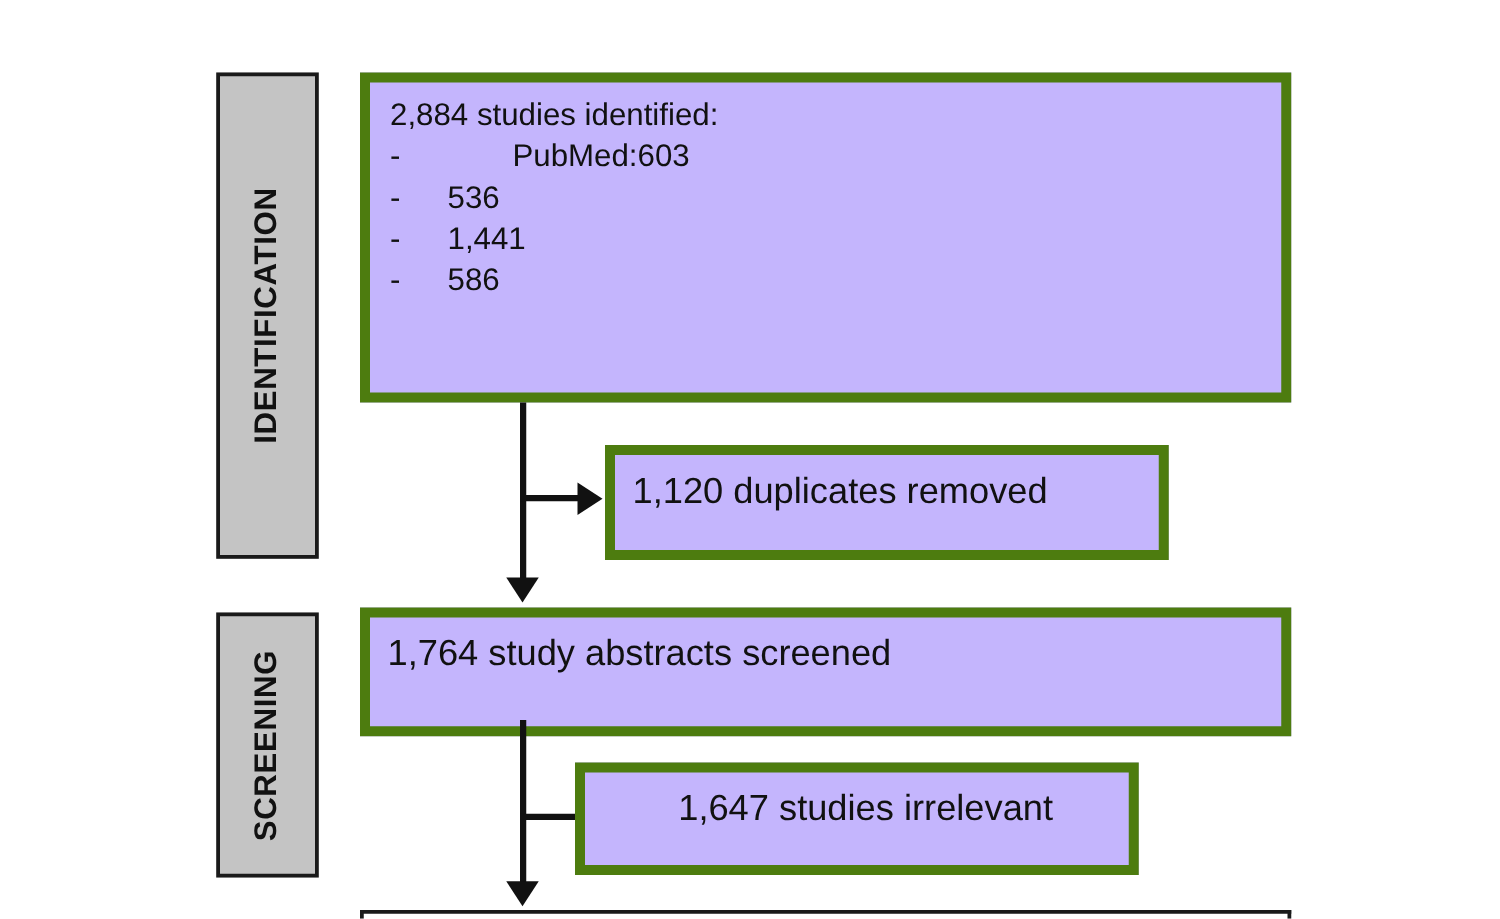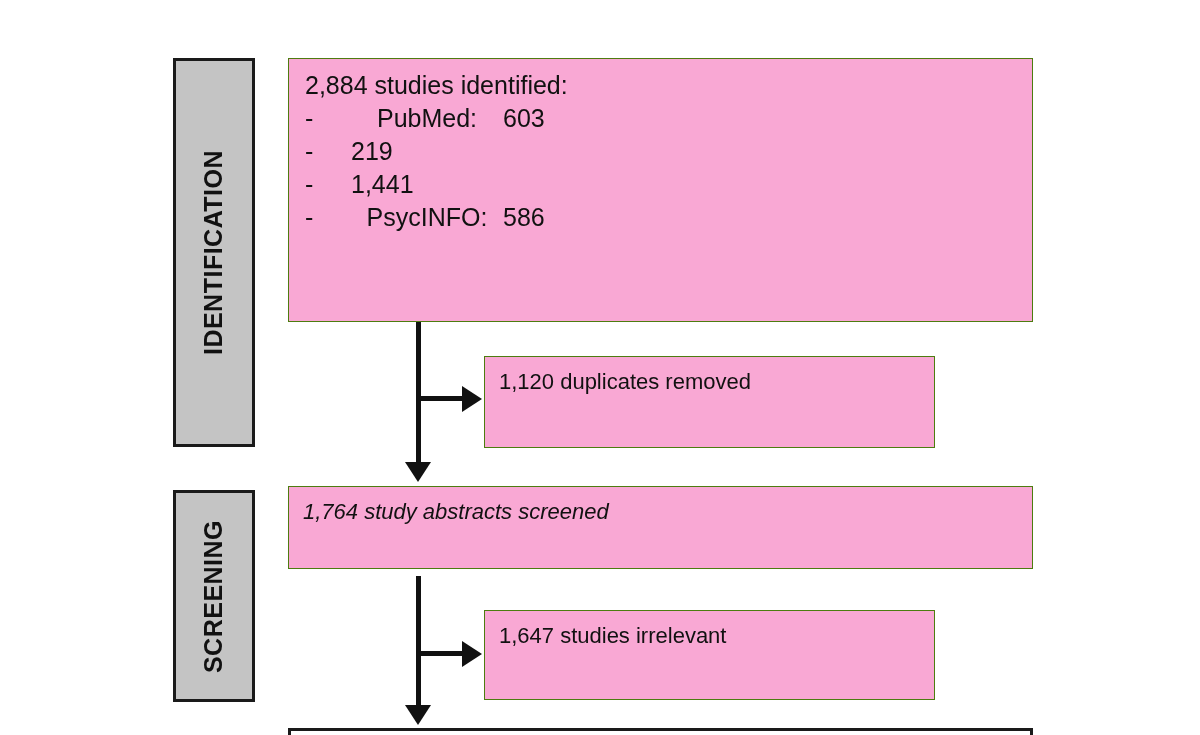--- a/index.html
+++ b/index.html
@@ -42,8 +42,8 @@
   
   .flow-box {
     position: absolute;
-    background: #f9a8d4;
-    border: 1px solid #4d7c0f;
+    background: #c4b5fd;
+    border: 8px solid #4d7c0f;
     box-sizing: border-box;
   }
   .box-text {

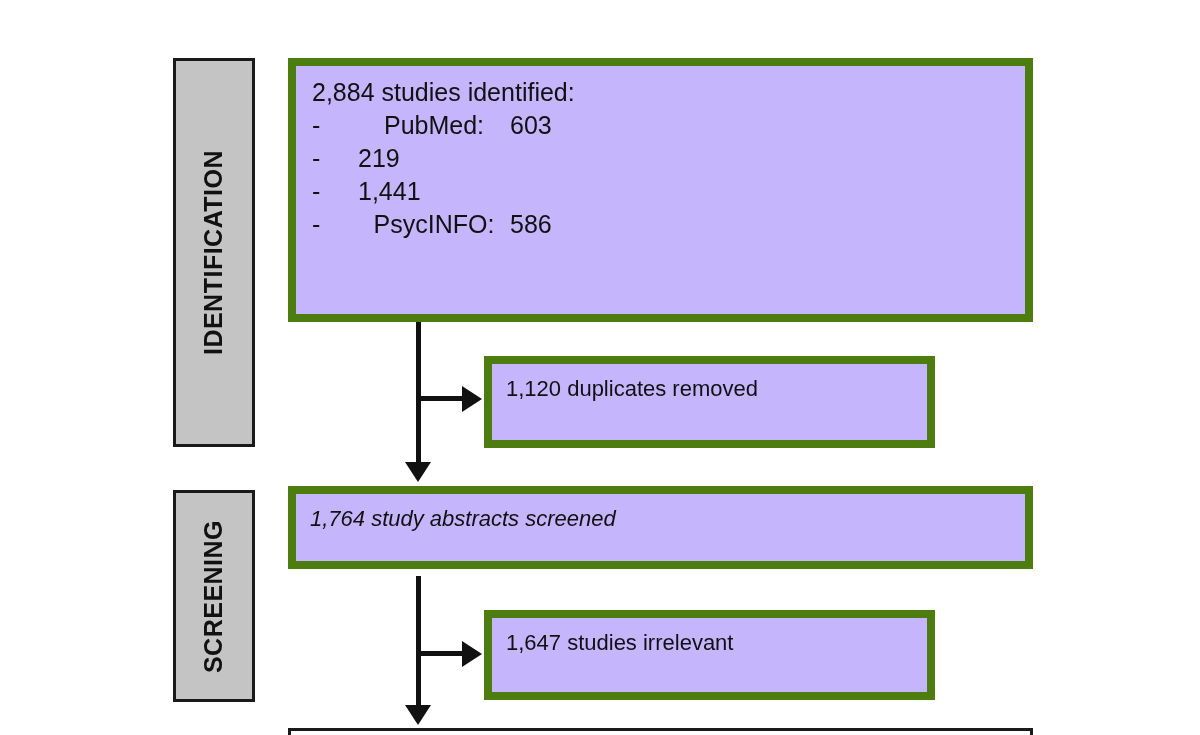--- a/index.html
+++ b/index.html
@@ -83,7 +83,7 @@
   .source-name {
     width: 152px;
     flex: 0 0 152px;
-    text-align: center;
+    text-align: right;
   }
   .source-count {
     text-align: right;

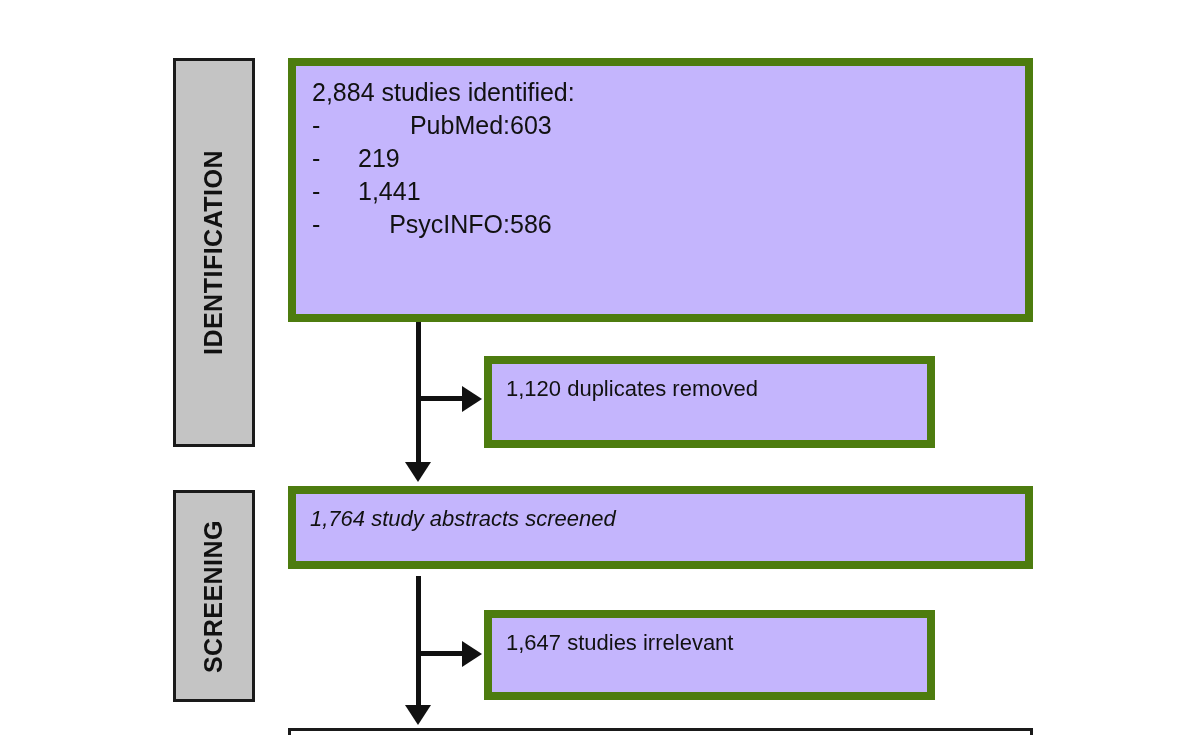--- a/index.html
+++ b/index.html
@@ -156,7 +156,7 @@
 
       <div class="source-row">
         <span class="source-bullet">-</span>
-        <span class="source-count">219</span>
+        <span class="source-count">536</span>
       </div>
 
       <div class="source-row">

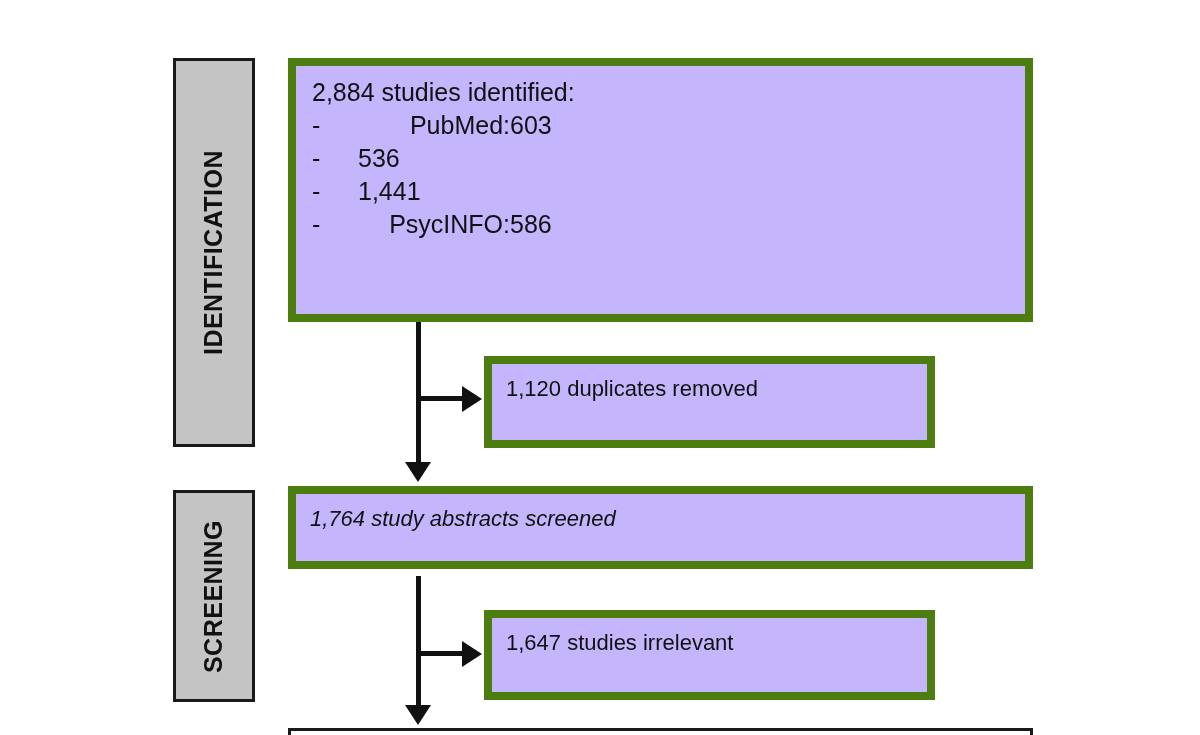--- a/index.html
+++ b/index.html
@@ -166,7 +166,6 @@
 
       <div class="source-row">
         <span class="source-bullet">-</span>
-        <span class="source-name">PsycINFO:</span>
         <span class="source-count">586</span>
       </div>
 

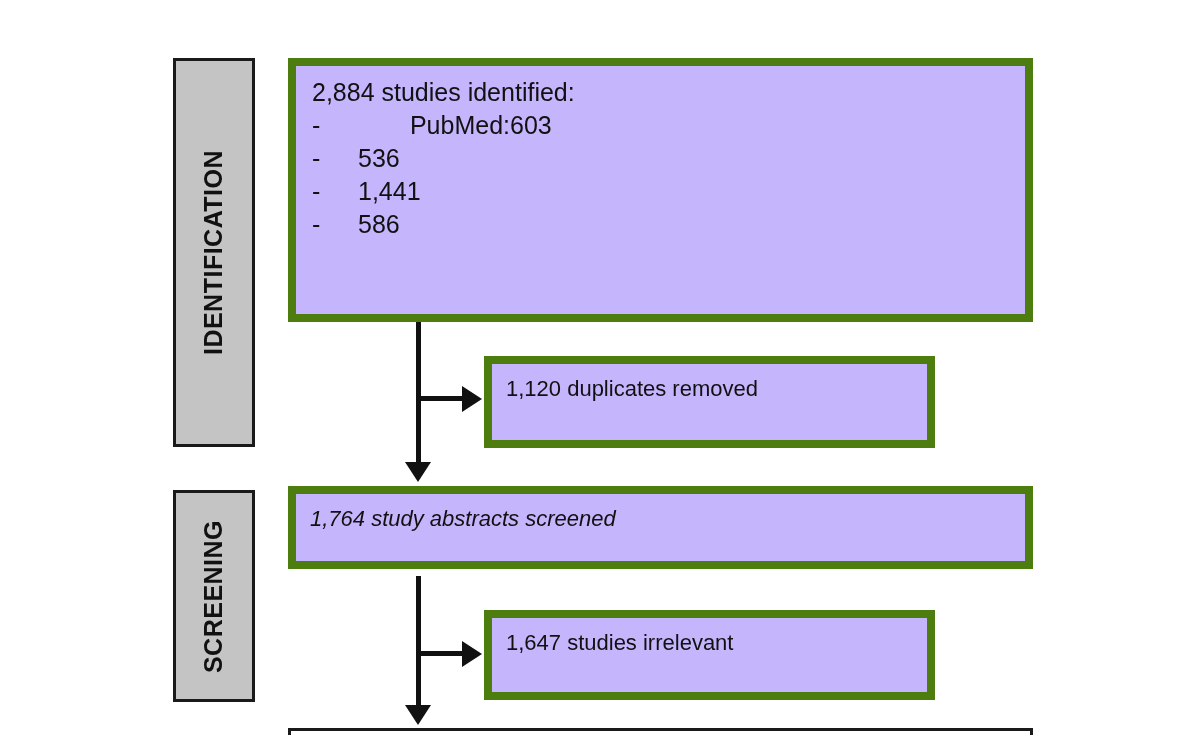--- a/index.html
+++ b/index.html
@@ -47,7 +47,7 @@
     box-sizing: border-box;
   }
   .box-text {
-    font-size: 22px;
+    font-size: 29px;
     color: #111111;
     line-height: 1.28;
     white-space: nowrap;

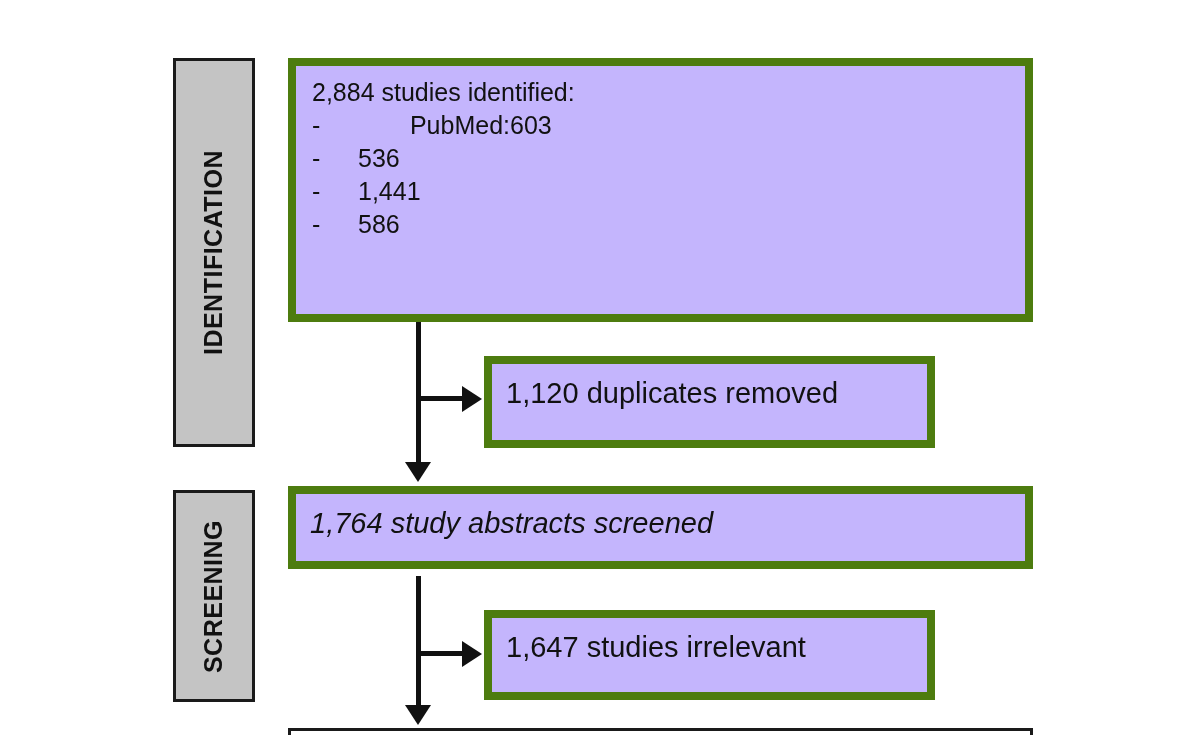--- a/index.html
+++ b/index.html
@@ -182,7 +182,7 @@
     <span class="box-text">1,120 duplicates removed</span>
   </div>
 
-  <div class="flow-box single-line" id="box-screened" style="left:288px; top:486px; width:745px; height:83px;font-style:italic;">
+  <div class="flow-box single-line" id="box-screened" style="left:288px; top:486px; width:745px; height:103px;">
     <span class="box-text">1,764 study abstracts screened</span>
   </div>
 

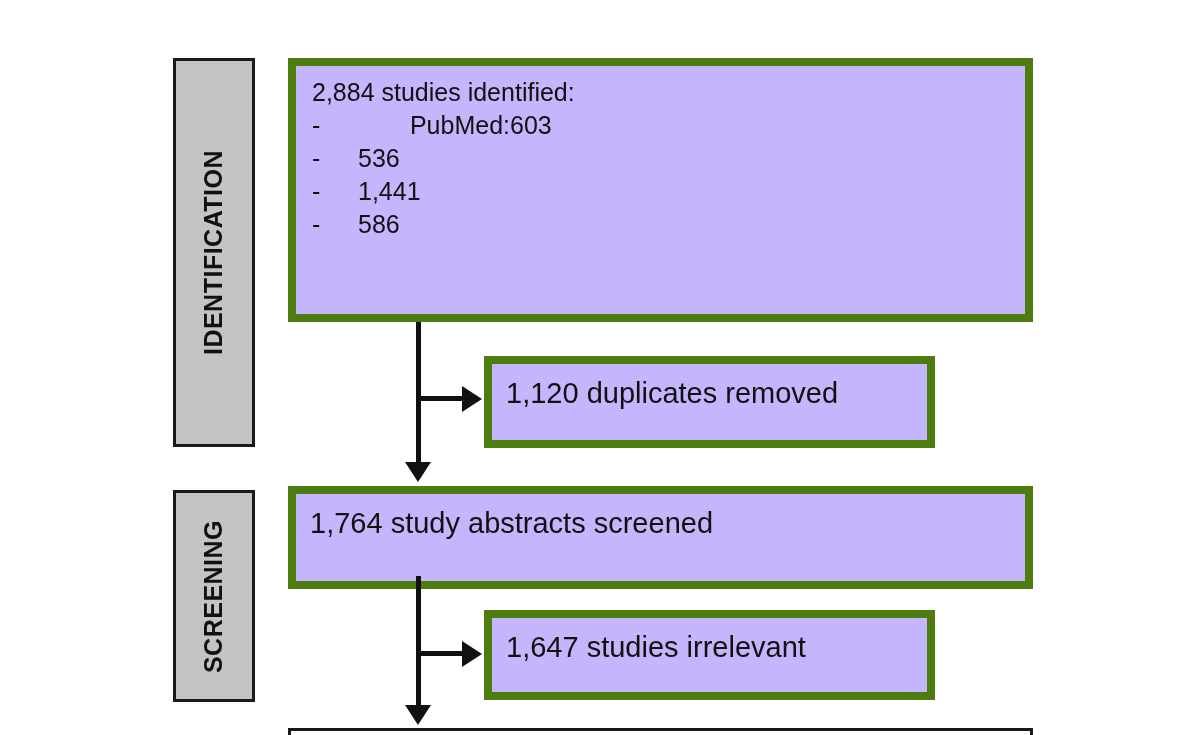--- a/index.html
+++ b/index.html
@@ -192,7 +192,7 @@
   <div class="h-line" style="left:416px; top:651px; width:50px;"></div>
   <div class="arrow-right" style="left:462px; top:641px;"></div>
 
-  <div class="flow-box single-line" id="box-irrelevant" style="left:484px; top:610px; width:451px; height:90px;">
+  <div class="flow-box single-line" id="box-irrelevant" style="left:460px; top:610px; width:451px; height:90px;text-align:center;">
     <span class="box-text">1,647 studies irrelevant</span>
   </div>
 

